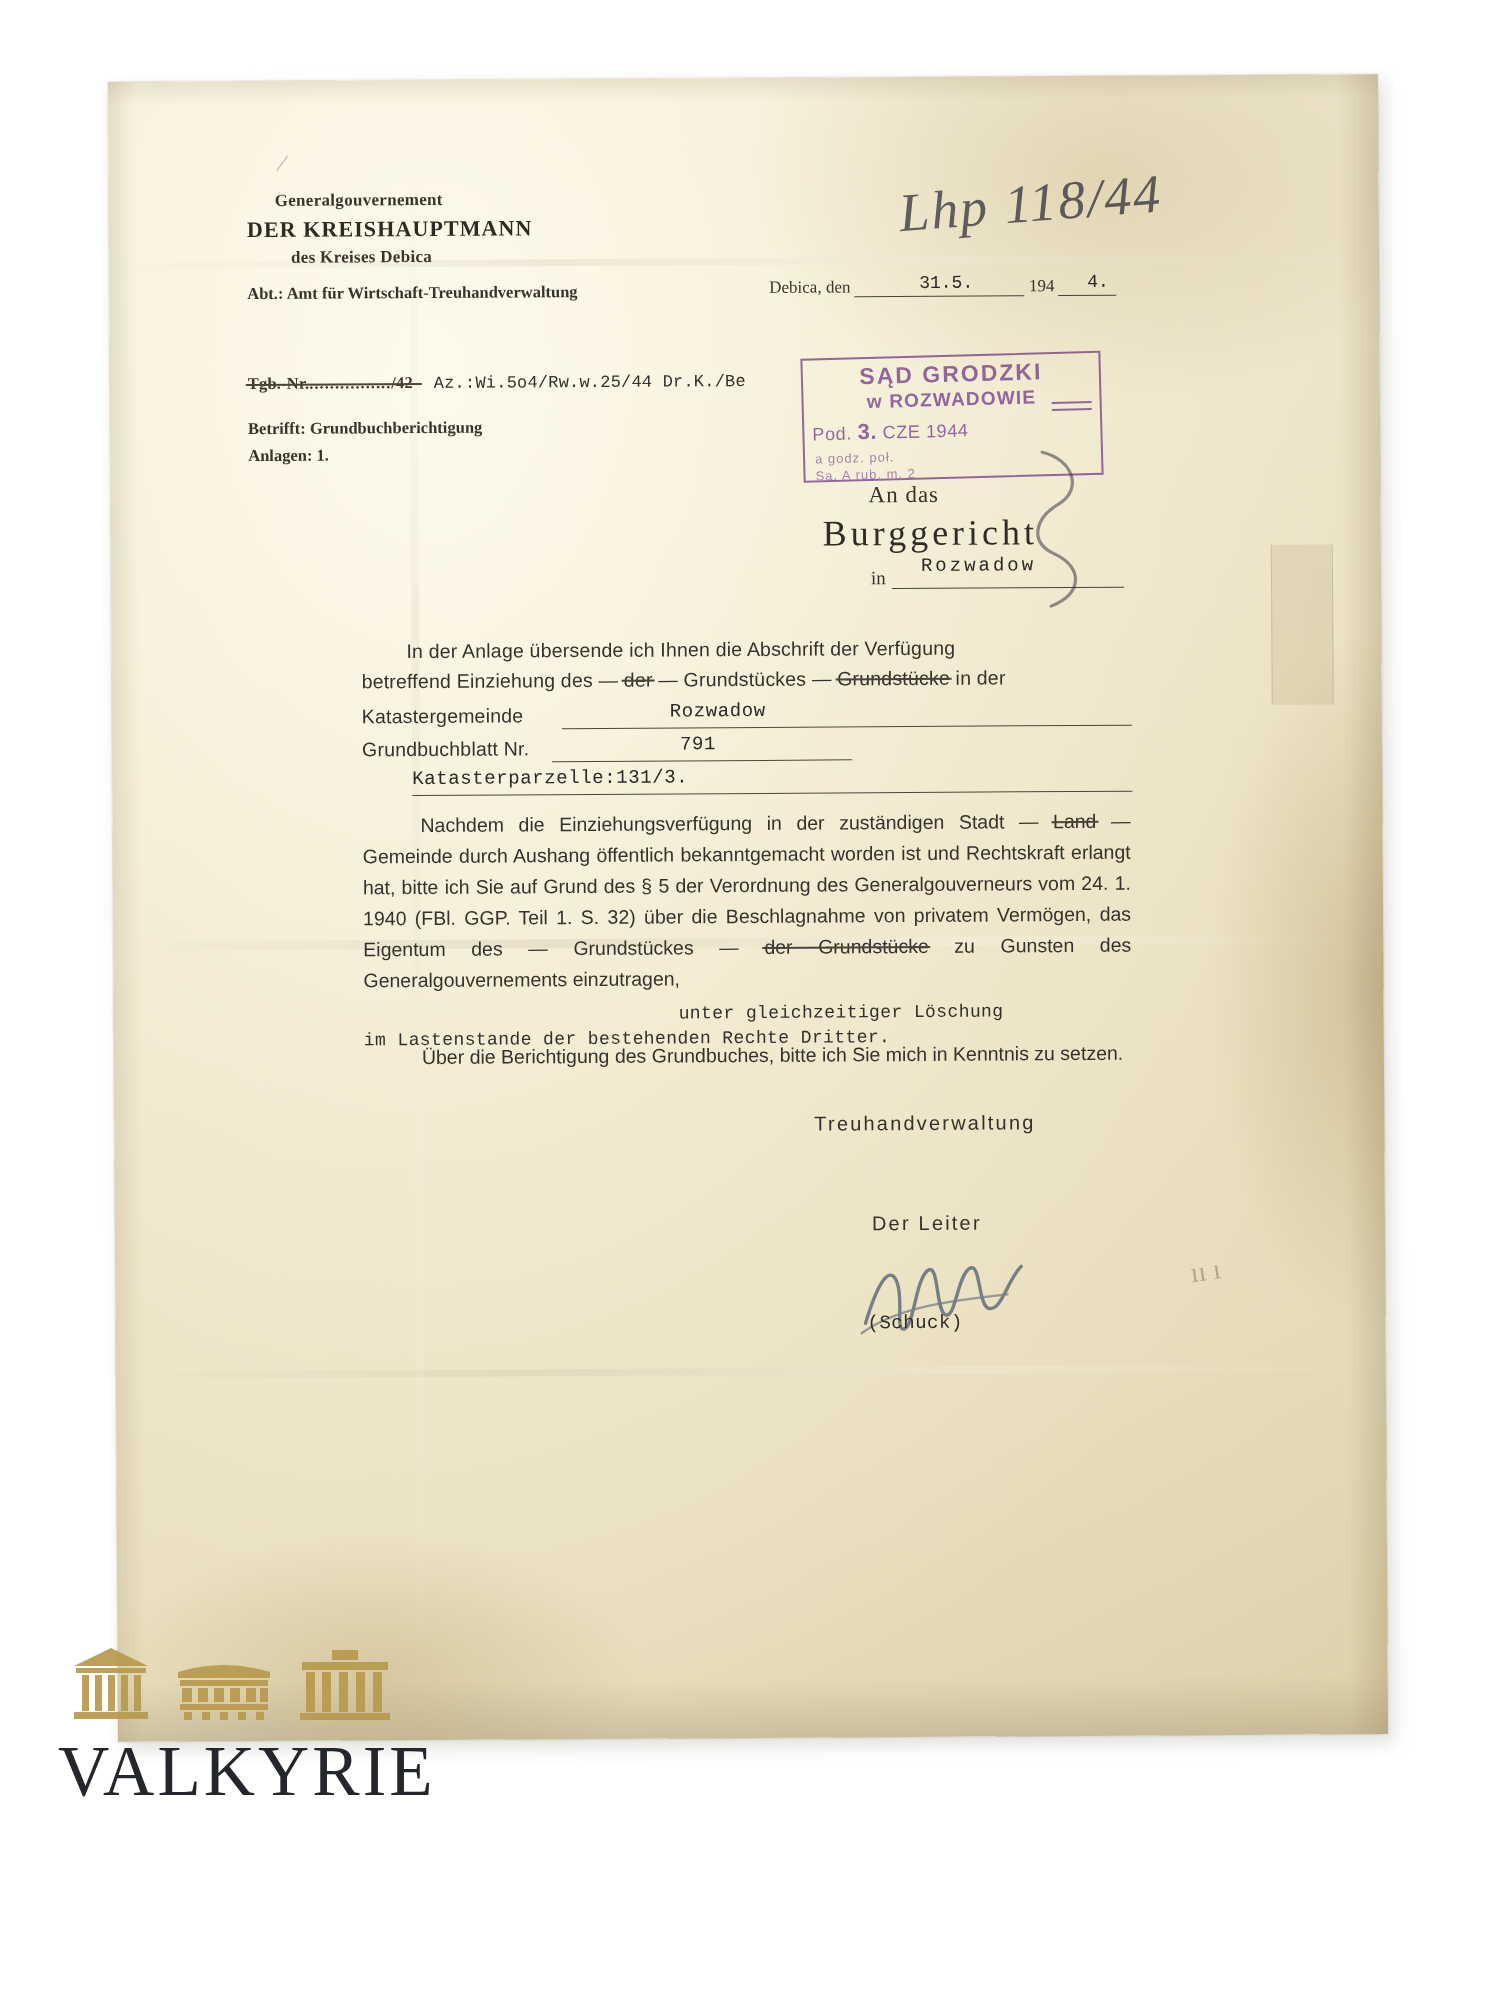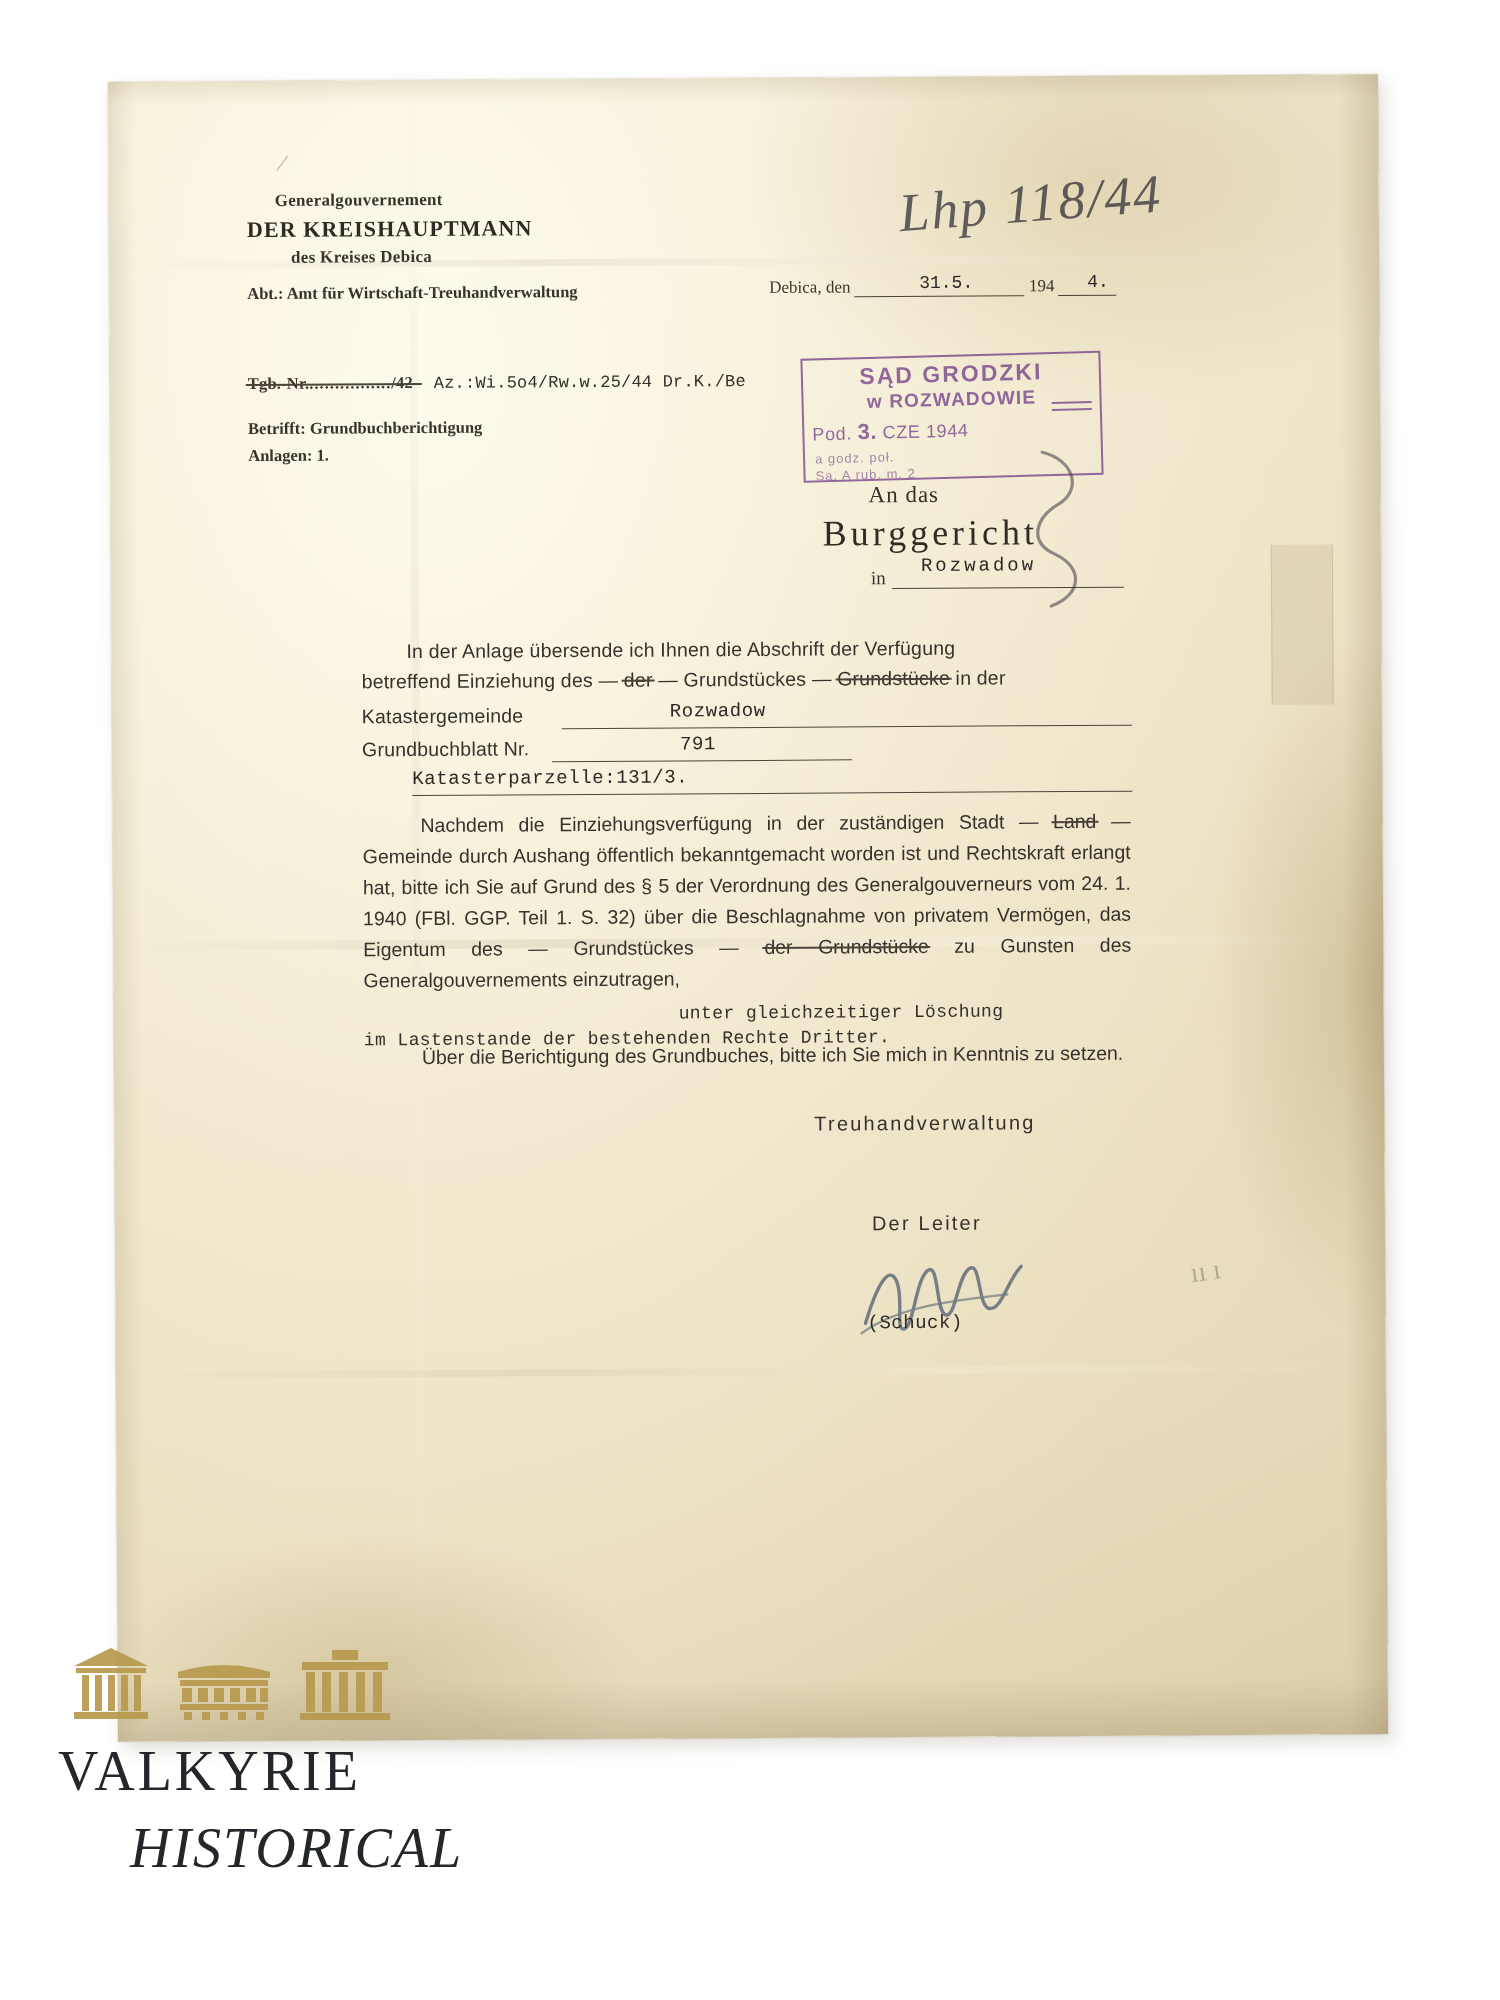--- a/index.html
+++ b/index.html
@@ -460,7 +460,7 @@
   }
   #logo .wordmark {
     font-family: "Liberation Serif", serif;
-    font-size: 56px;
+    font-size: 71px;
     letter-spacing: 3px;
     color: #23262b;
     line-height: 86px;

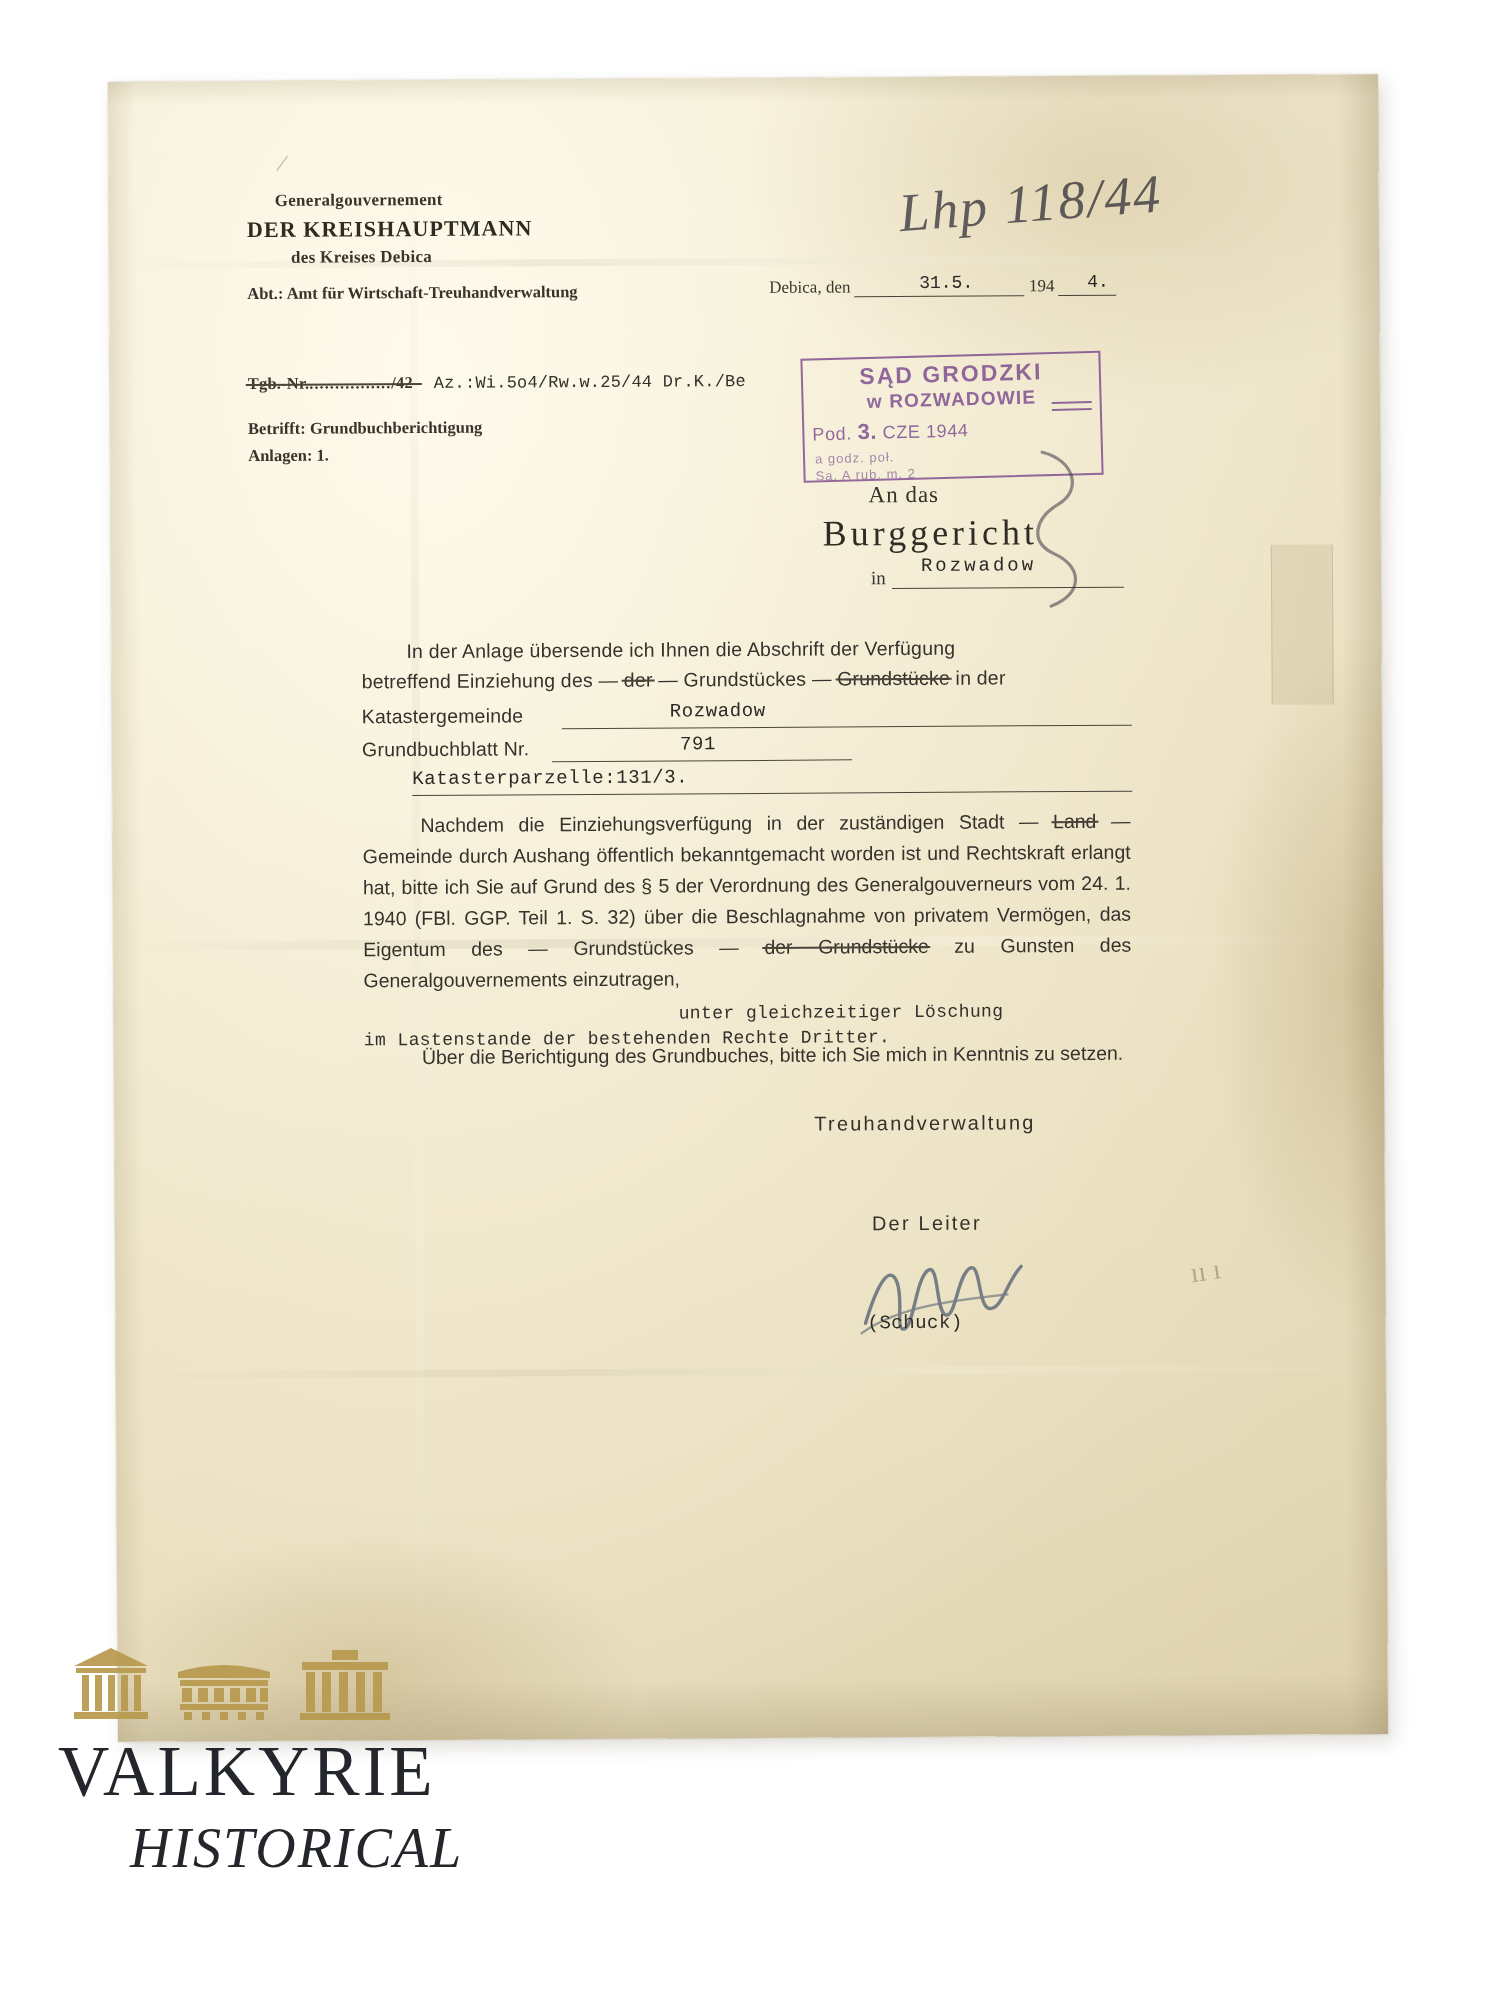--- a/index.html
+++ b/index.html
@@ -655,7 +655,6 @@
     </svg>
   </div>
   <div class="wordmark">VALKYRIE</div>
-  <div class="wordmark2">HISTORICAL</div>
 </div>
 
 </body></html>

